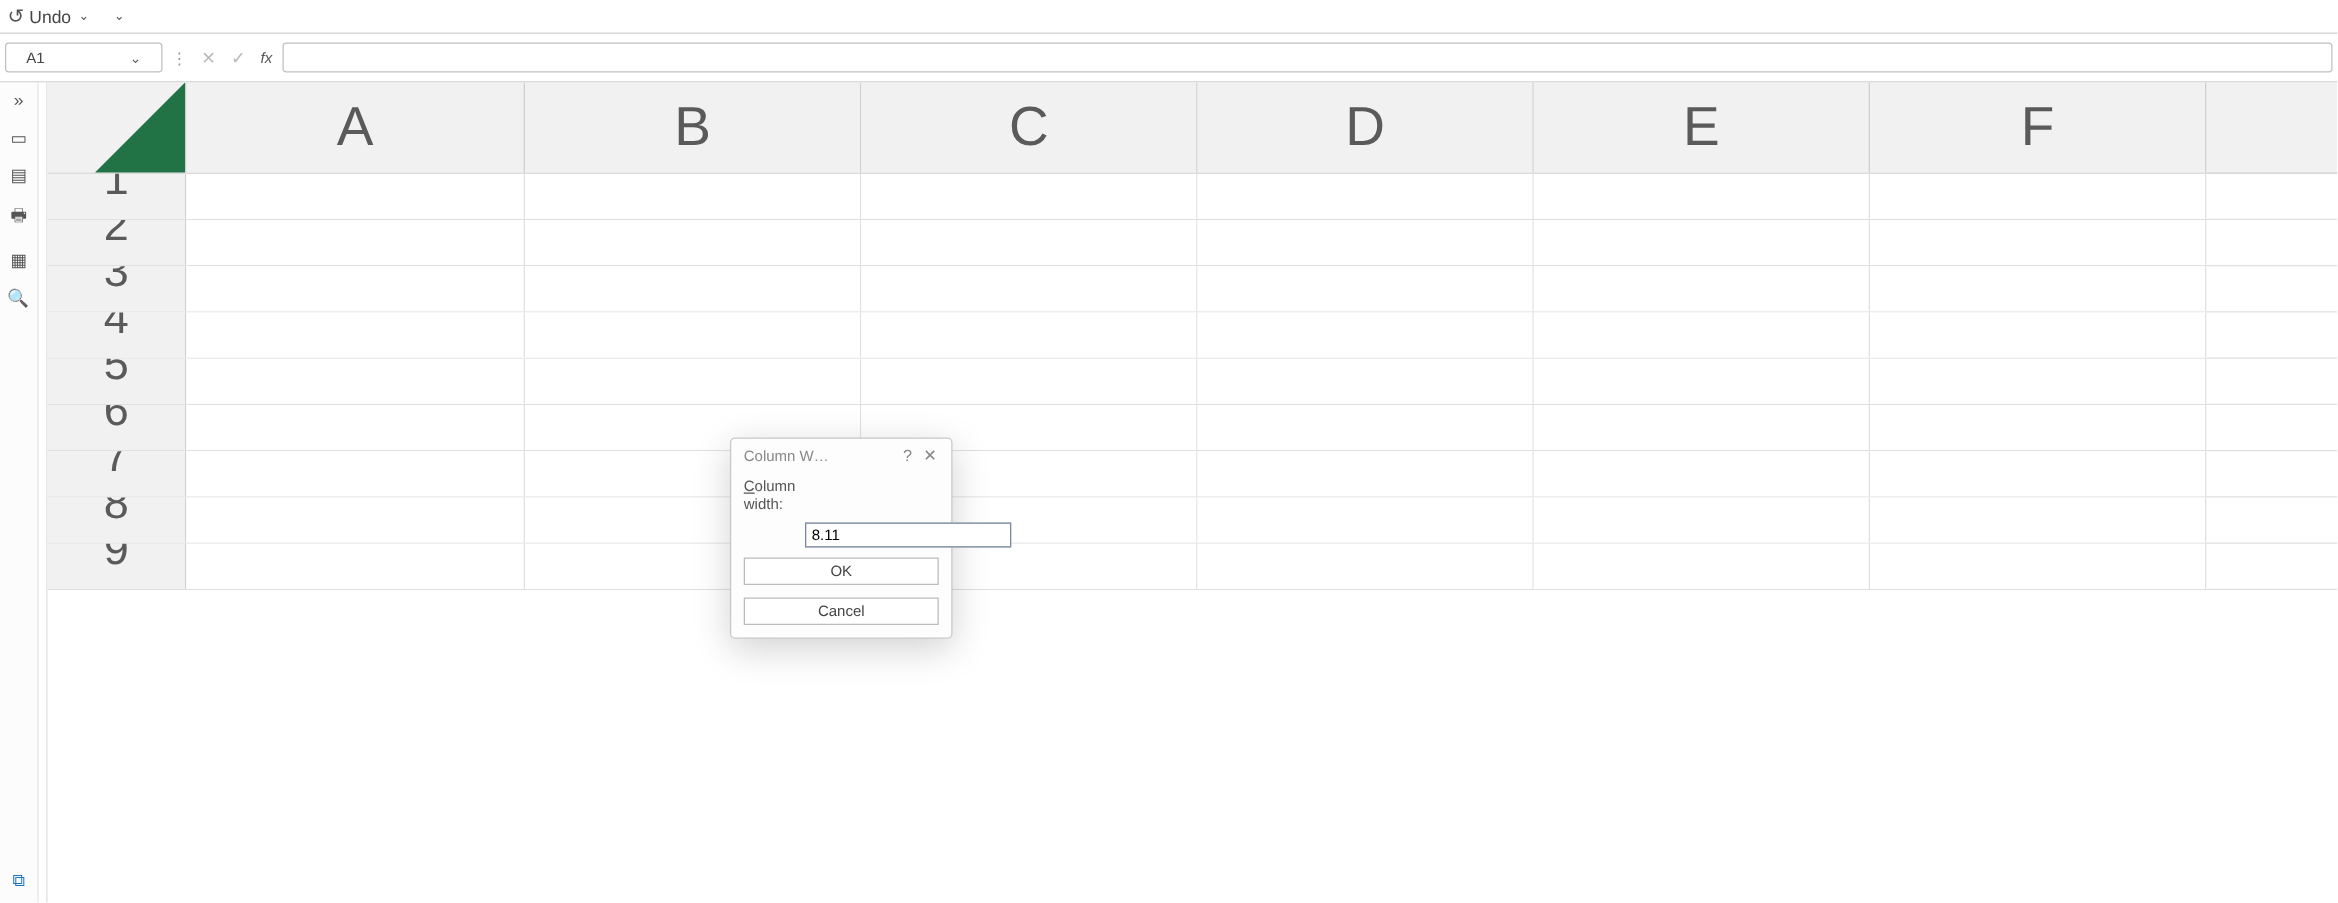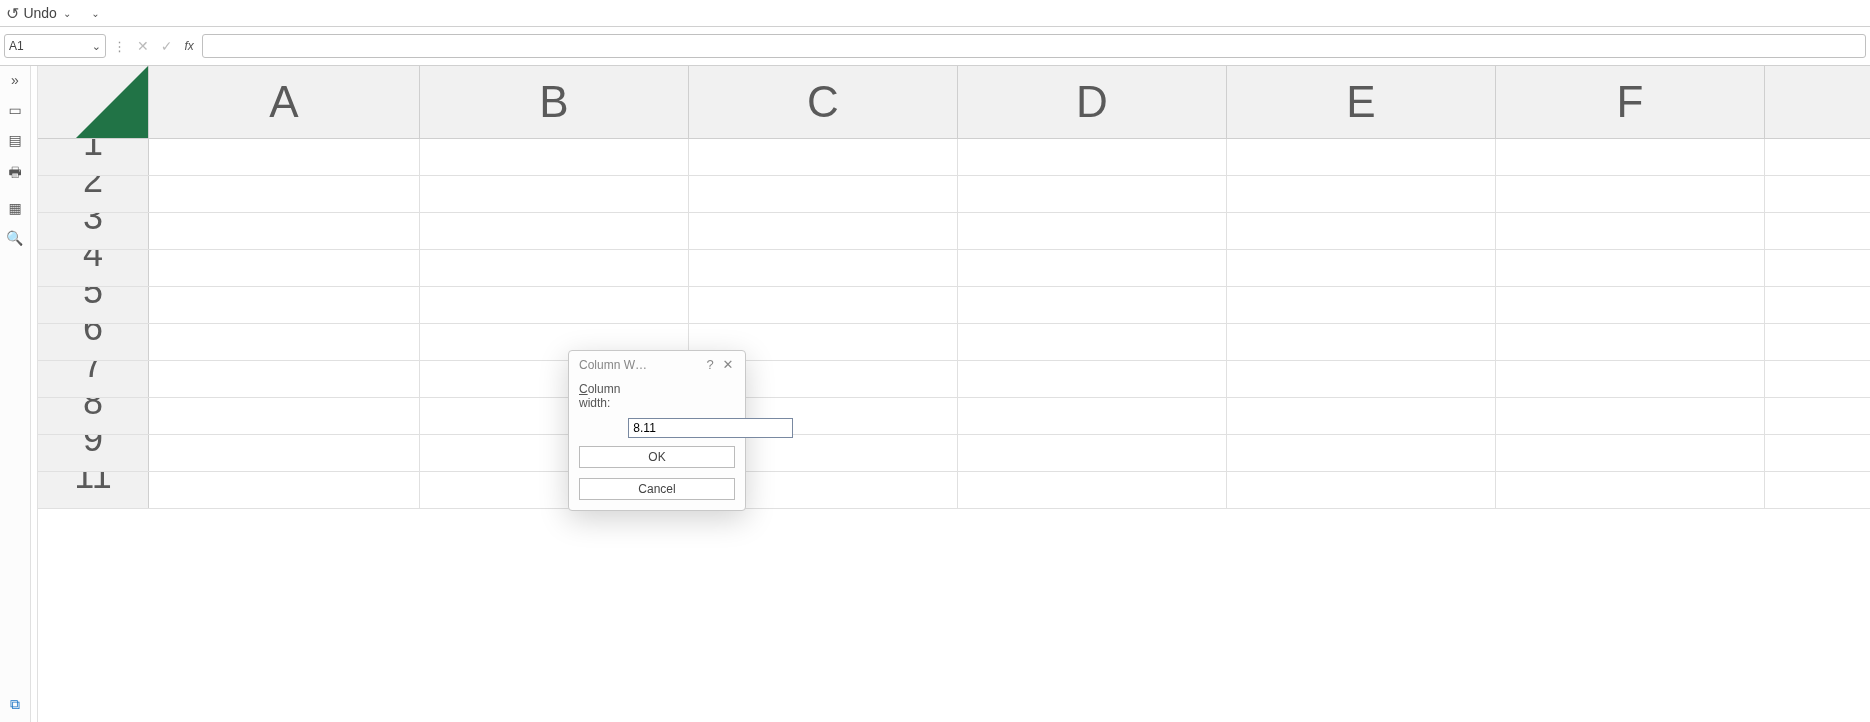--- a/index.html
+++ b/index.html
@@ -65,7 +65,7 @@
     display: flex;
     align-items: center;
     justify-content: space-between;
-    padding: 0 4px;
+    padding: 0 16px;
     font-size: 12px;
     color: #444;
   }

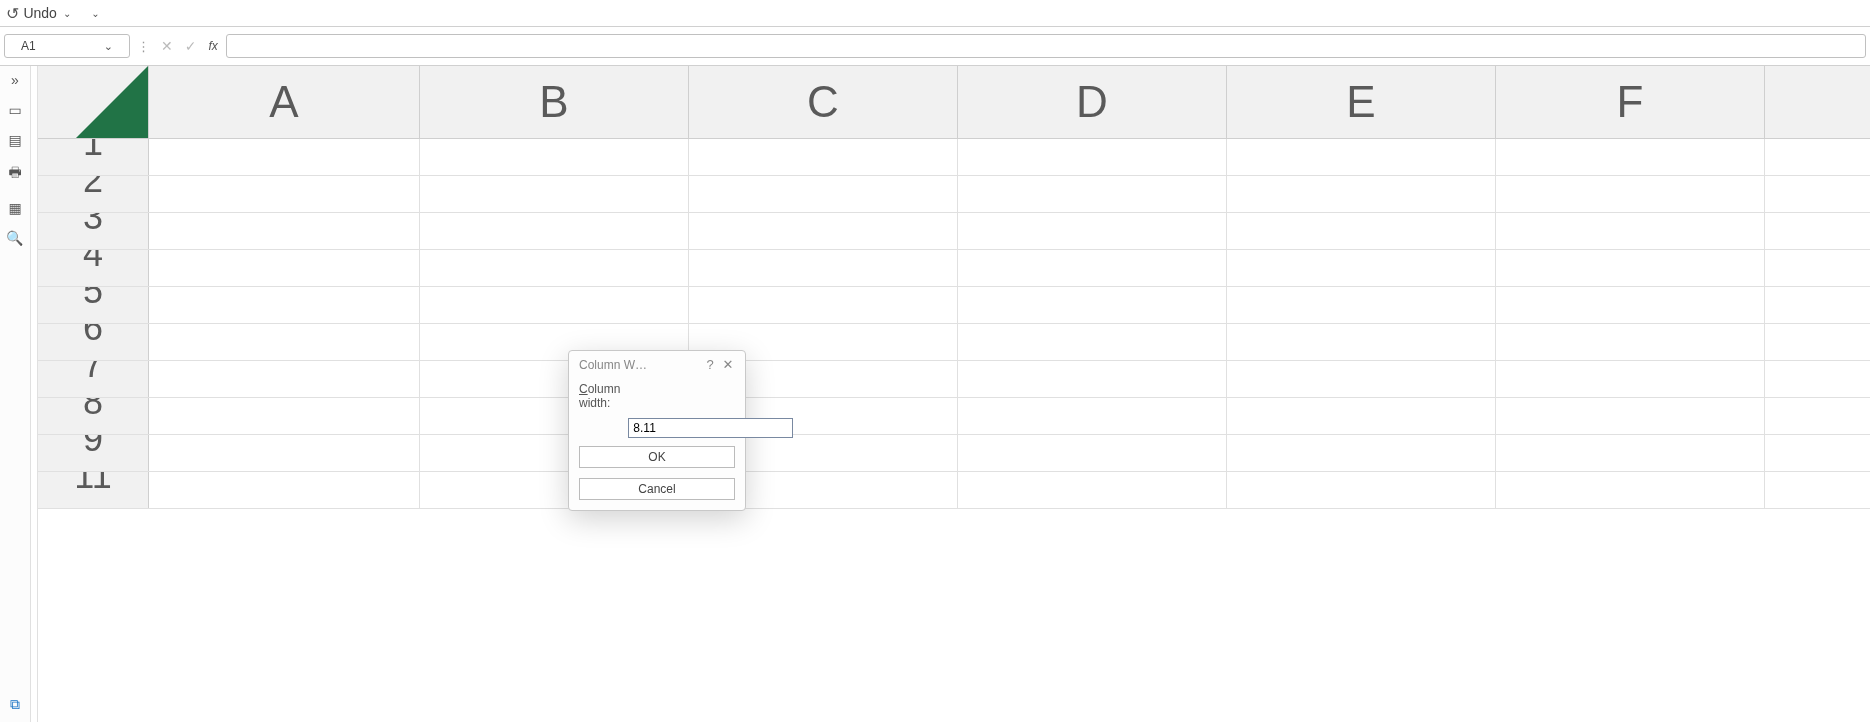--- a/index.html
+++ b/index.html
@@ -212,7 +212,7 @@
   .dialog {
     position: absolute;
     top: 284px;
-    left: 568px;
+    left: 584px;
     width: 176px;
     background: #fdfdfd;
     border: 1px solid #c8c8c8;

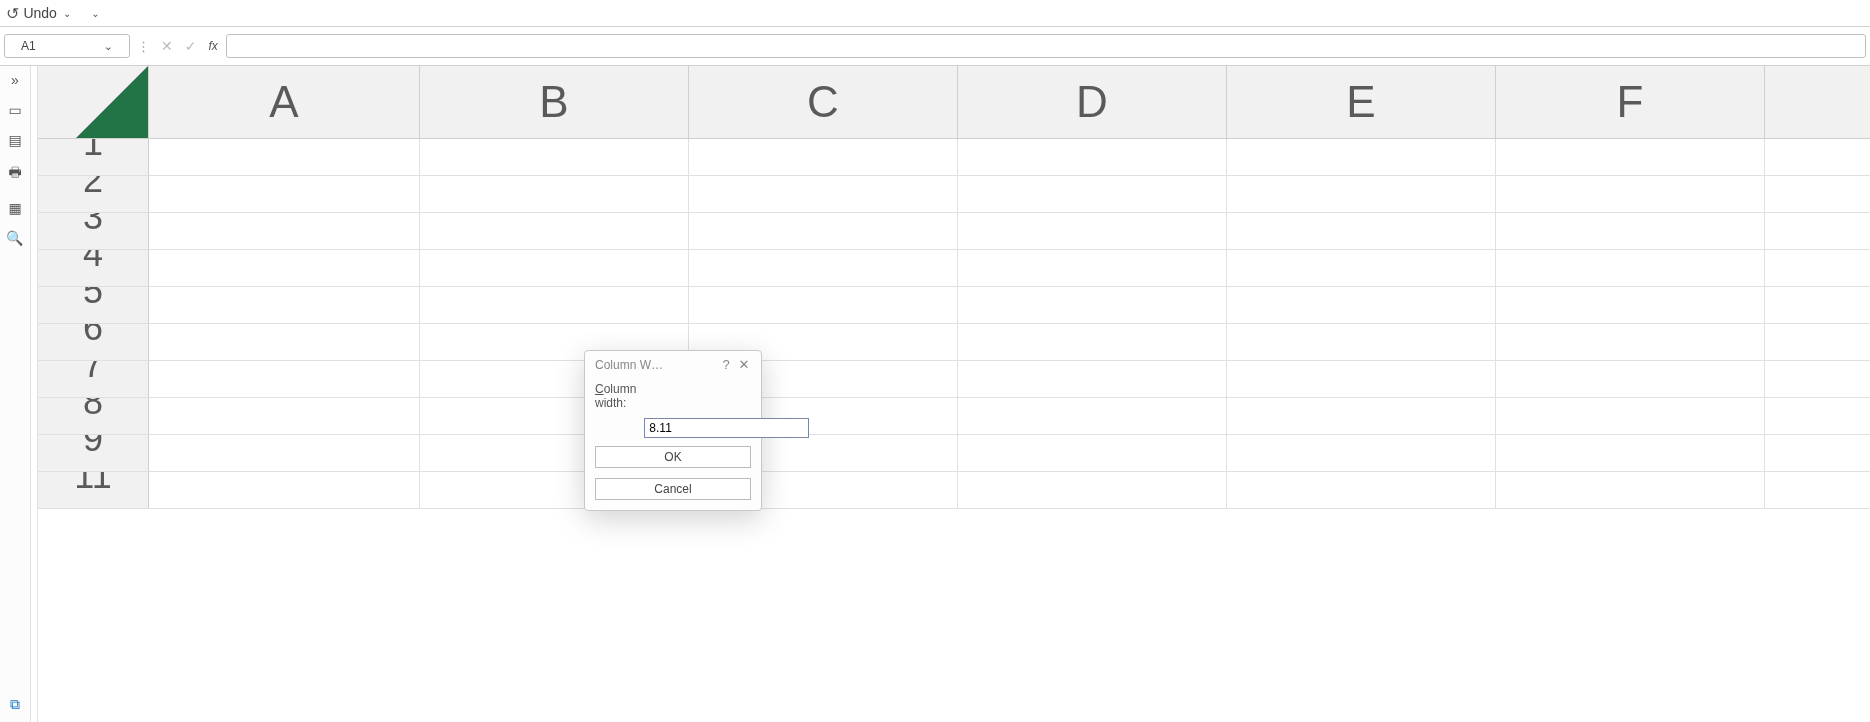--- a/index.html
+++ b/index.html
@@ -437,17 +437,6 @@
       </div>
 
 
-      <div class="grid-row">
-        <div class="row-header">
-            <span>11</span>
-          </div>
-        <div class="cell col-A"></div>
-          <div class="cell col-B"></div>
-          <div class="cell col-C"></div>
-          <div class="cell col-D"></div>
-          <div class="cell col-E"></div>
-          <div class="cell col-F"></div>
-      </div>
 
 
     </div>

